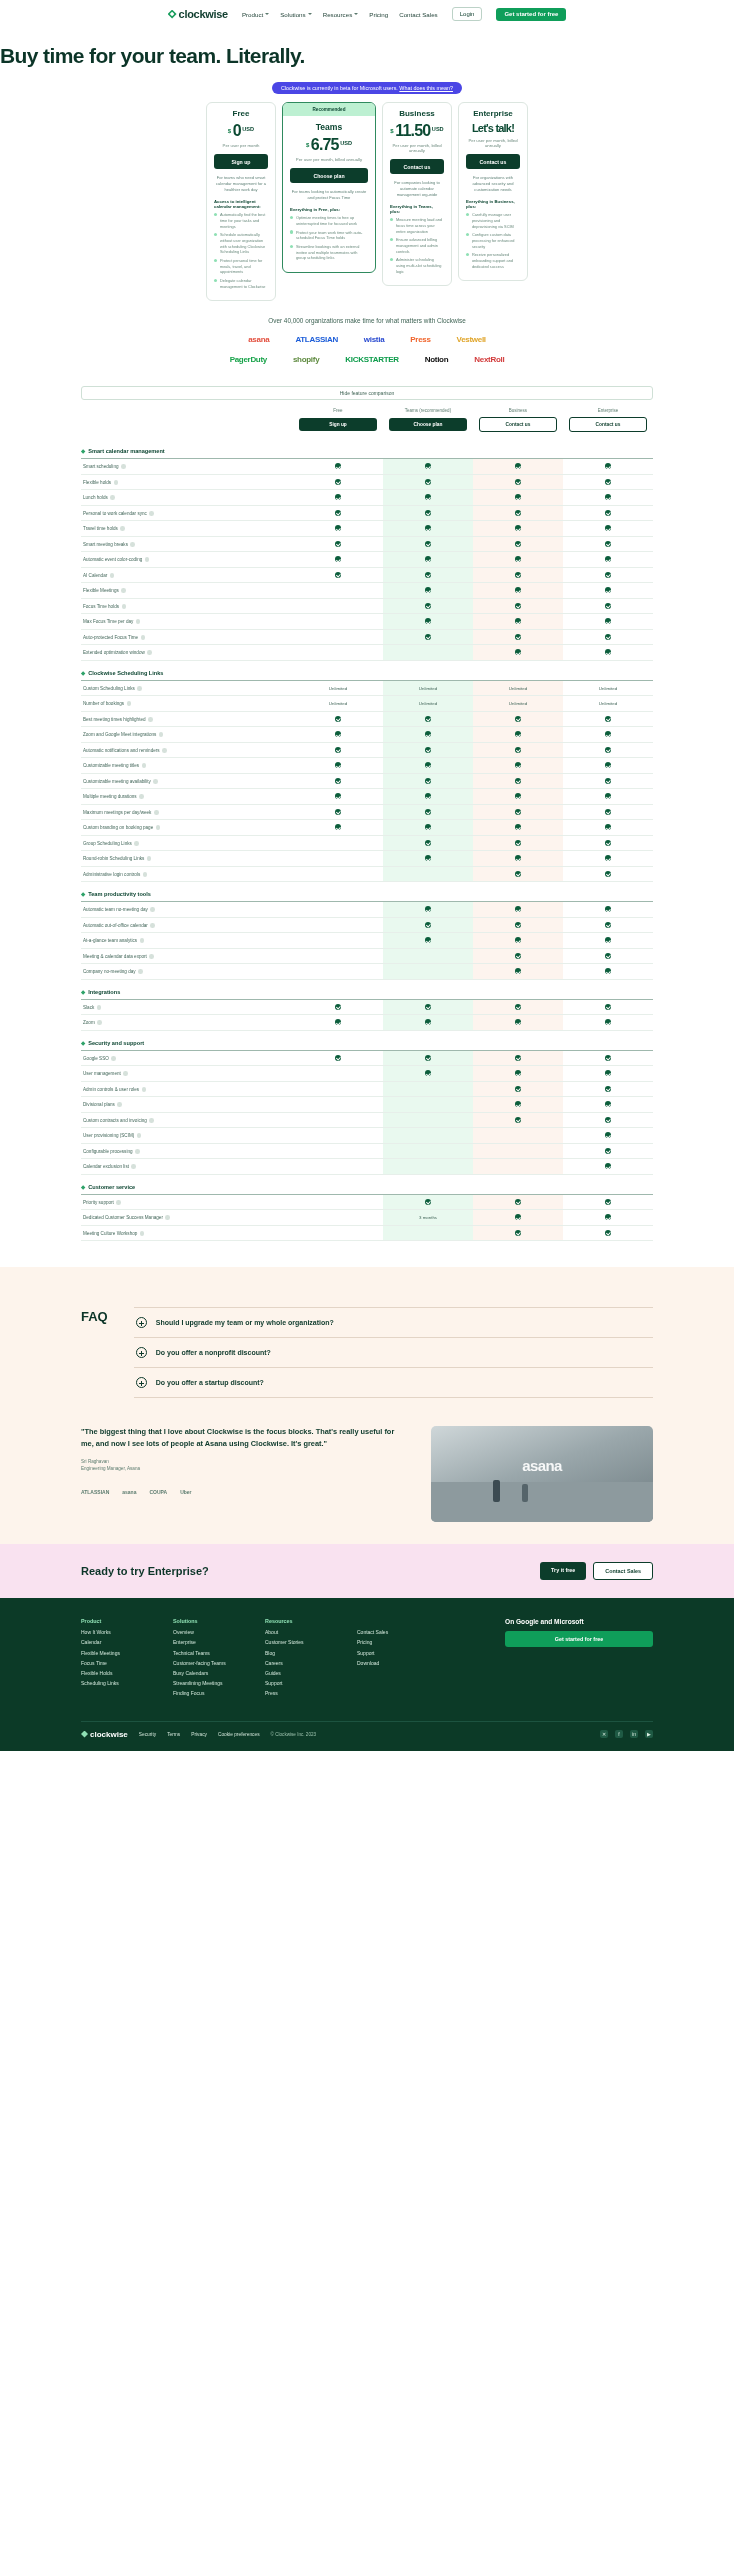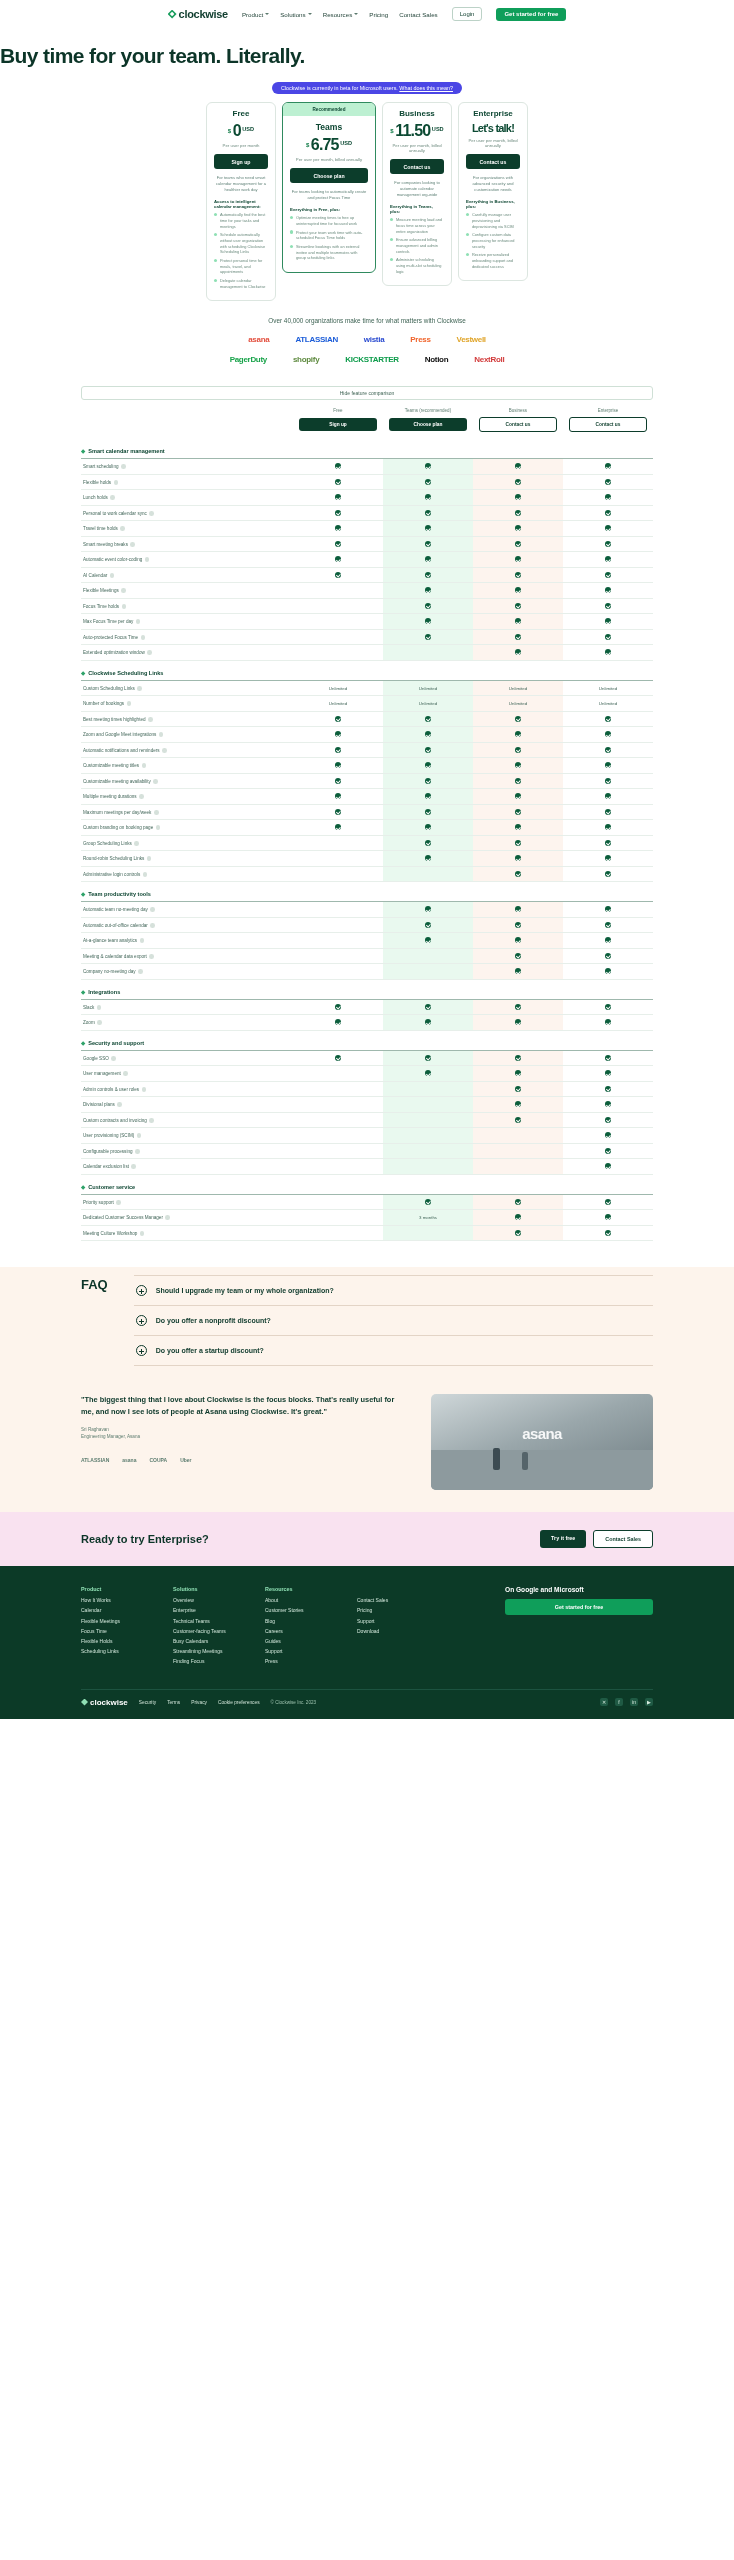--- a/index.html
+++ b/index.html
@@ -142,7 +142,7 @@
   }
 
   
-  .faq-sec { background:#fdf4ec; margin-top:26px; padding:8px 0 22px; }
+  .faq-sec { background:#fdf4ec; margin-top:26px; padding:40px 0 22px; }
   .faq-in { width:572px; margin:0 auto; display:flex; gap:26px; }
   .faq-h { font-size:13px; font-weight:800; color:#0c3528; padding-top:2px; }
   .faq-list { flex:1; }

